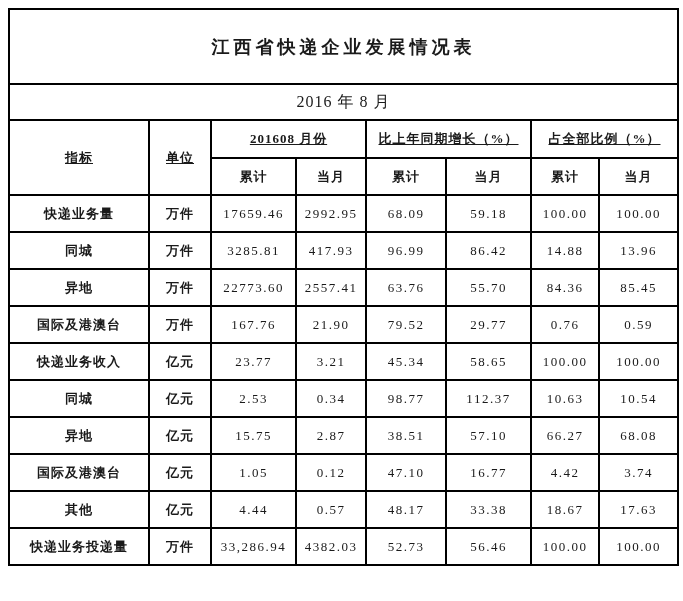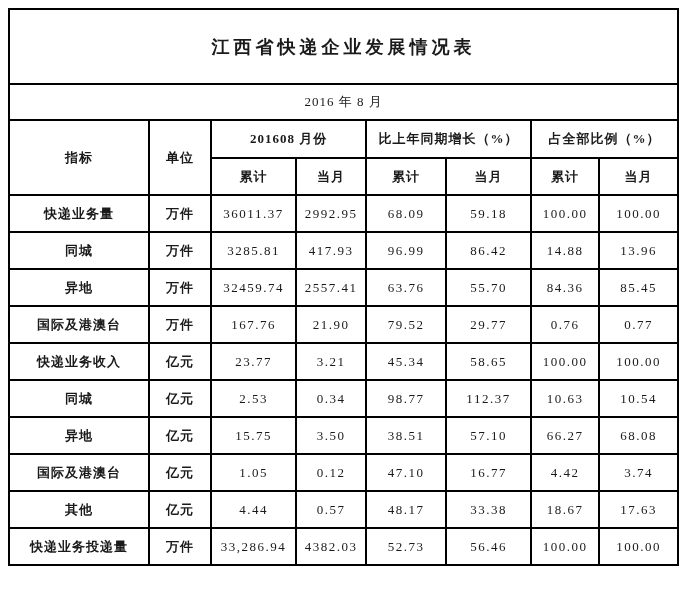--- a/index.html
+++ b/index.html
@@ -43,7 +43,7 @@
   }
   tr.subtitle-row td {
     height: 34px;
-    font-size: 13px;
+    font-size: 16px;
     letter-spacing: 1px;
     font-weight: normal;
   }

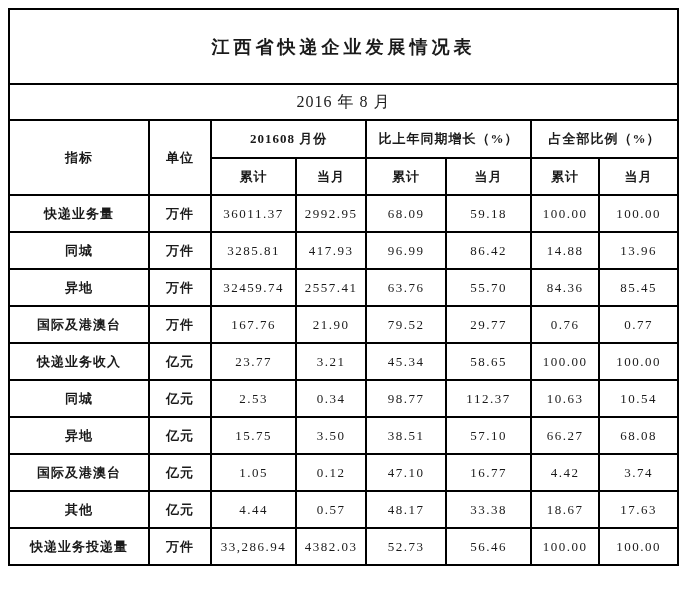--- a/index.html
+++ b/index.html
@@ -52,7 +52,7 @@
     font-size: 13px;
     letter-spacing: 1px;
   }
-  tr.head-row1 td { height: 36px; }
+  tr.head-row1 td { height: 36px; text-decoration: underline; }
   tr.head-row2 td { height: 35px; }
   tr.data-row td { height: 35px; }
   td.ind, td.unit {

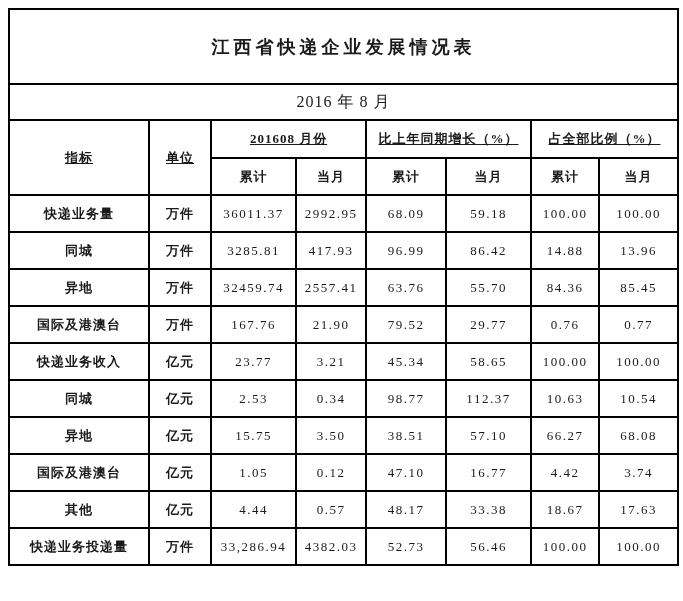--- a/index.html
+++ b/index.html
@@ -105,7 +105,7 @@
     <tr class="data-row">
     <td class="ind">快递业务量</td>
     <td class="unit">万件</td>
-    <td class="num">36011.37</td>
+    <td class="num">17659.46</td>
     <td class="num">2992.95</td>
     <td class="num">68.09</td>
     <td class="num">59.18</td>

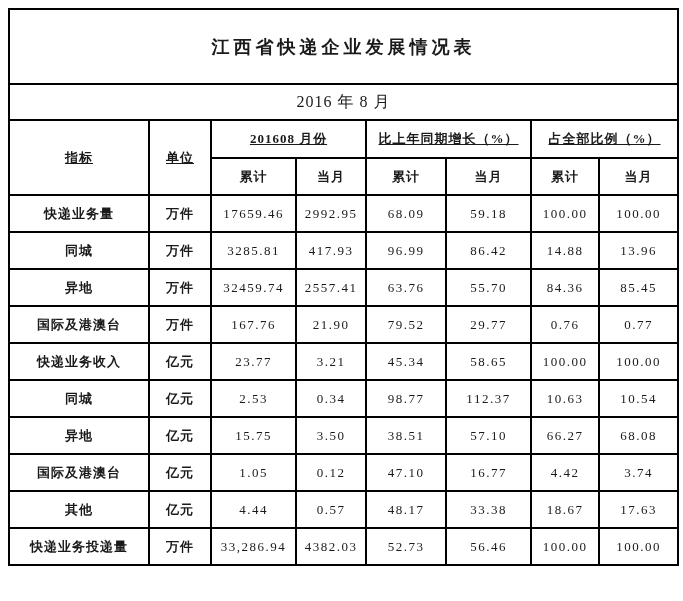--- a/index.html
+++ b/index.html
@@ -125,7 +125,7 @@
         <tr class="data-row">
     <td class="ind">异地</td>
     <td class="unit">万件</td>
-    <td class="num">32459.74</td>
+    <td class="num">22773.60</td>
     <td class="num">2557.41</td>
     <td class="num">63.76</td>
     <td class="num">55.70</td>

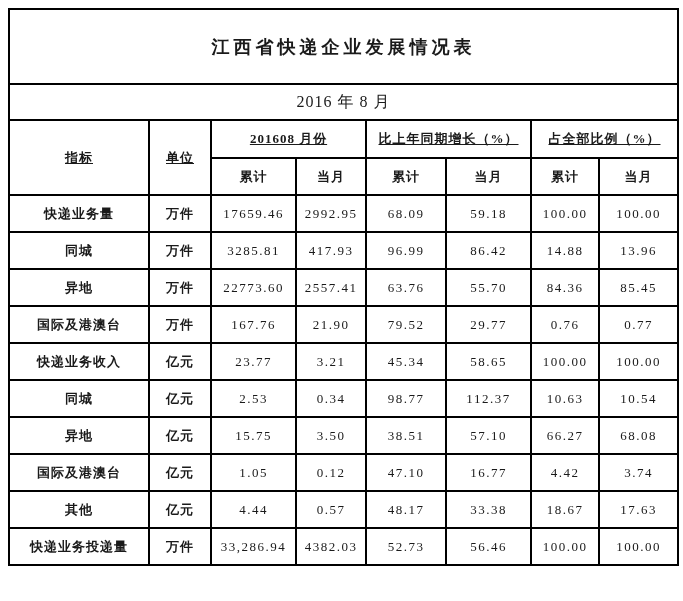--- a/index.html
+++ b/index.html
@@ -140,7 +140,7 @@
     <td class="num">79.52</td>
     <td class="num">29.77</td>
     <td class="num">0.76</td>
-    <td class="num">0.77</td>
+    <td class="num">0.59</td>
   </tr>
         <tr class="data-row">
     <td class="ind">快递业务收入</td>

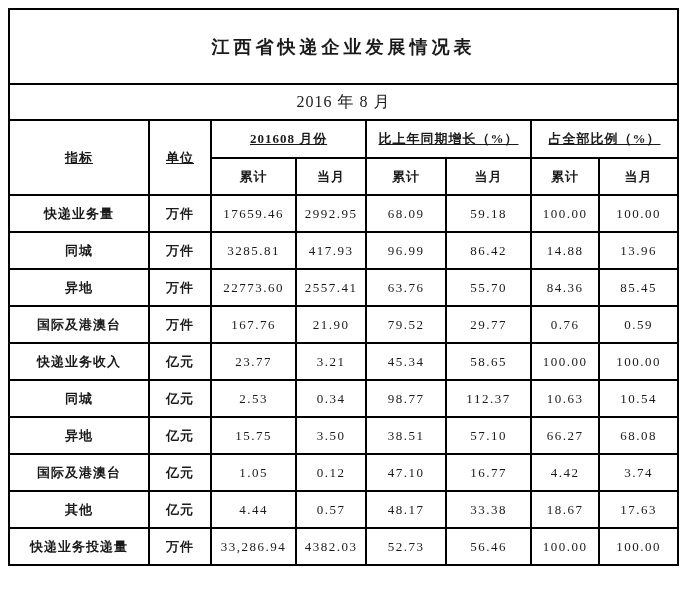--- a/index.html
+++ b/index.html
@@ -166,7 +166,7 @@
     <td class="ind">异地</td>
     <td class="unit">亿元</td>
     <td class="num">15.75</td>
-    <td class="num">3.50</td>
+    <td class="num">2.87</td>
     <td class="num">38.51</td>
     <td class="num">57.10</td>
     <td class="num">66.27</td>

